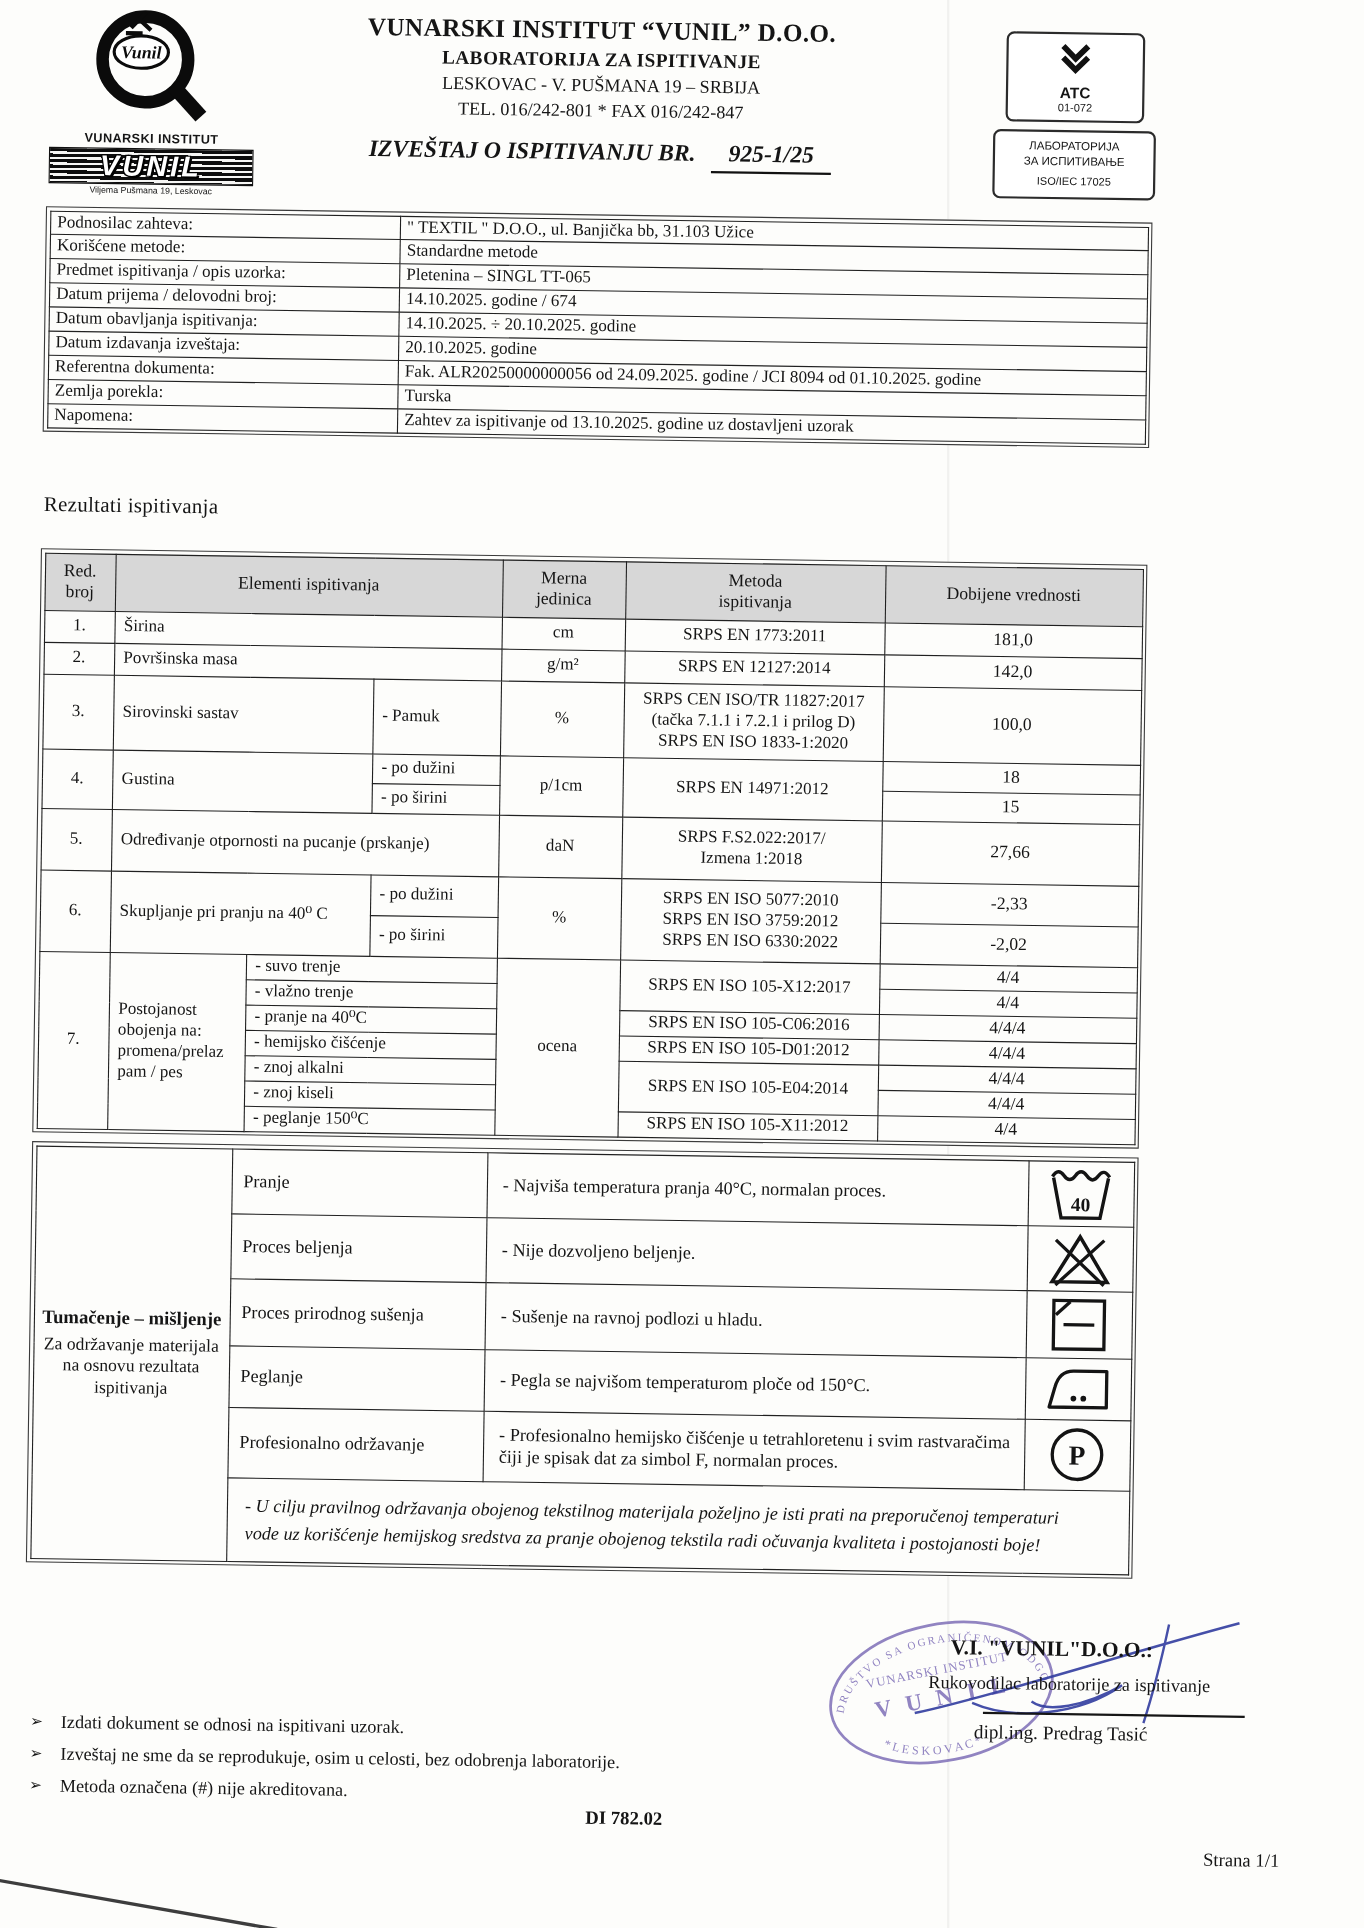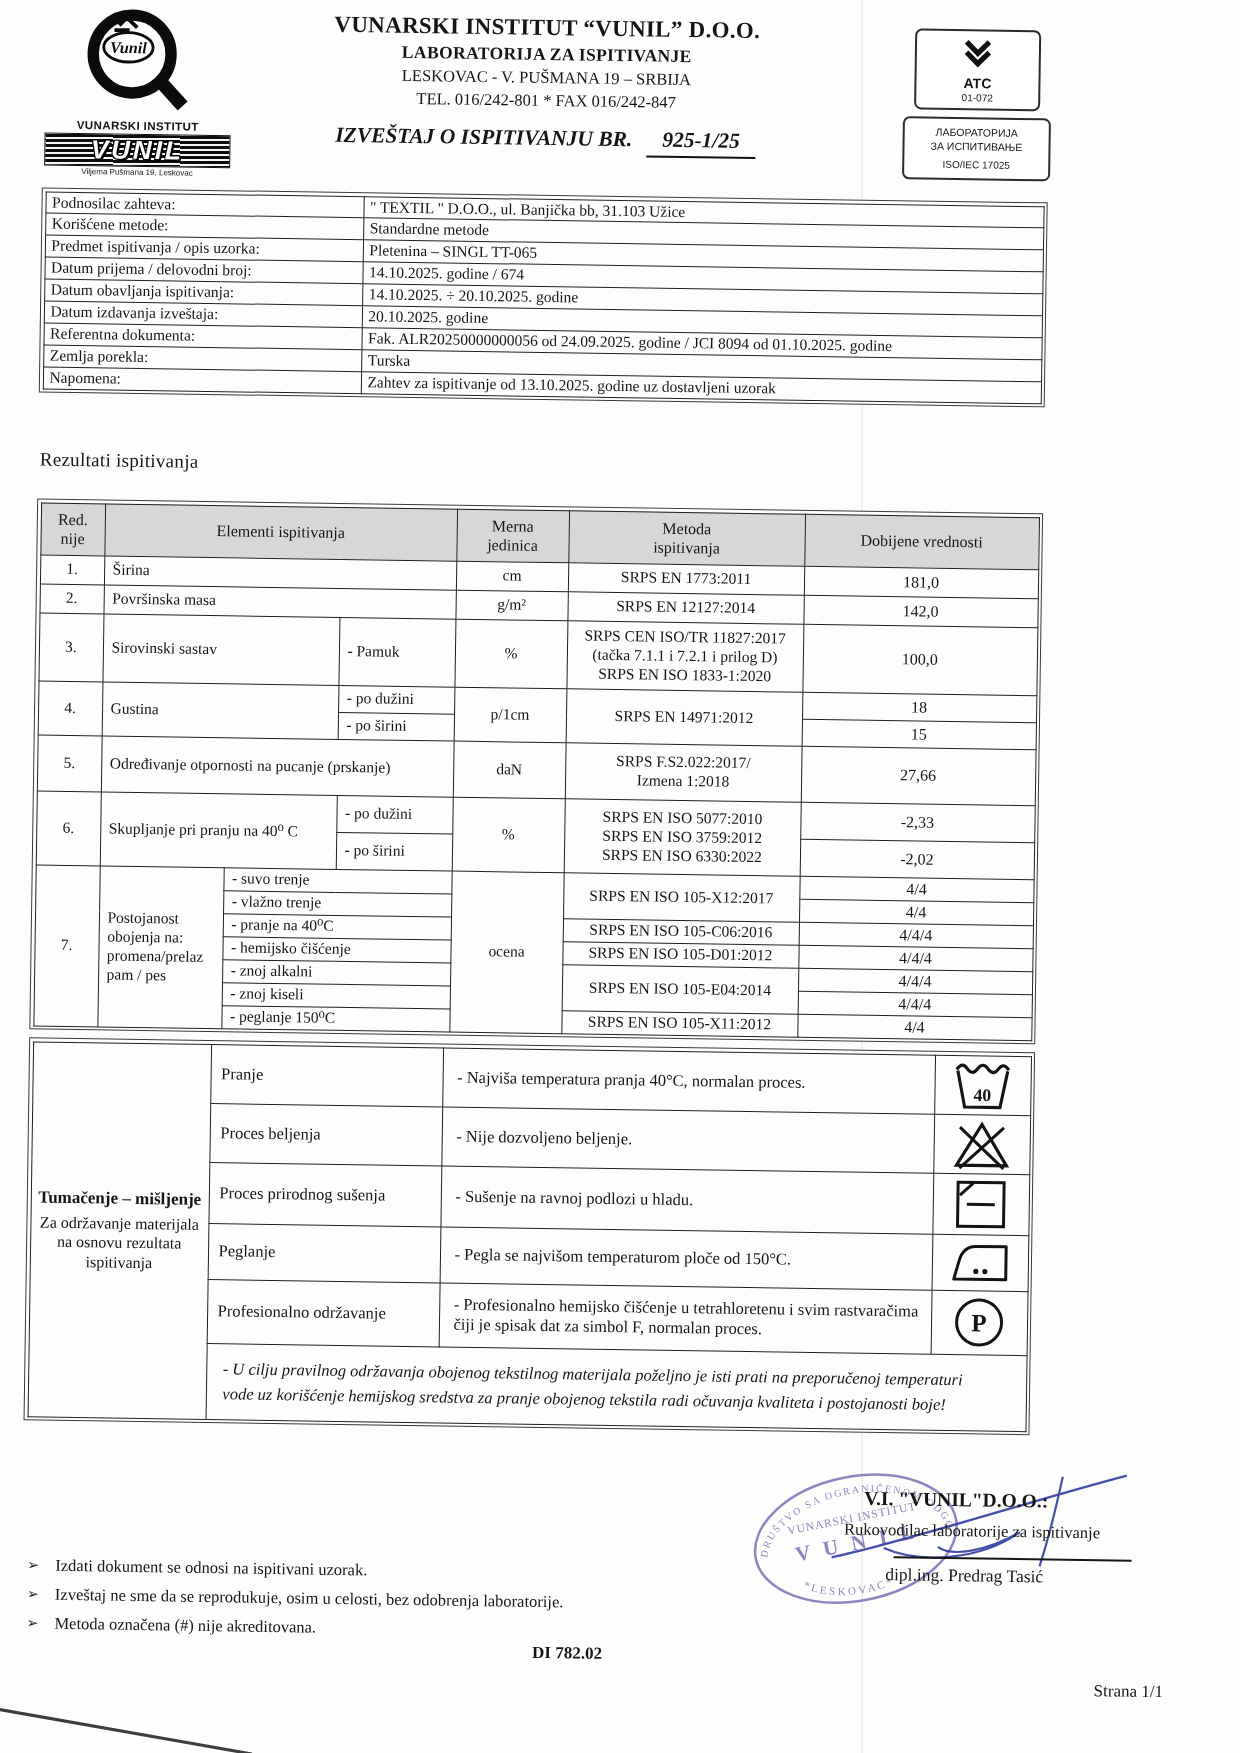--- a/index.html
+++ b/index.html
@@ -196,7 +196,7 @@
           <thead>
             <tr>
               <th class="pre">Red.
-nije</th>
+broj</th>
               <th colspan="3">Elementi ispitivanja</th>
               <th class="pre">Merna
 jedinica</th>

